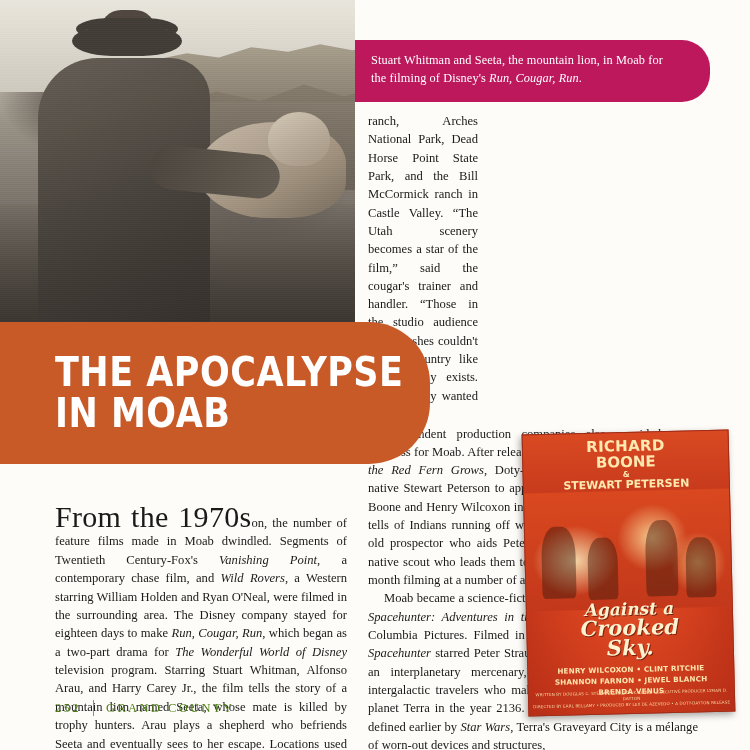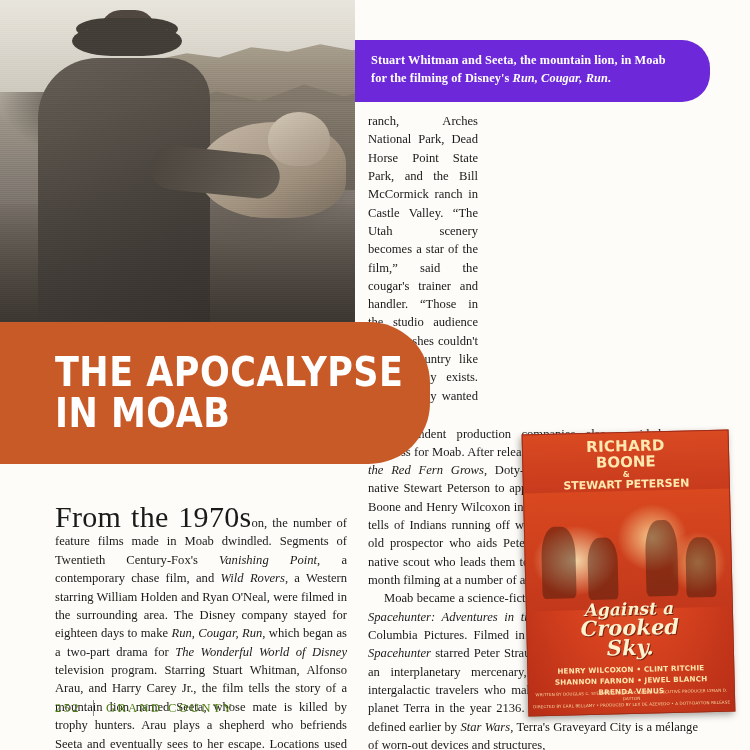--- a/index.html
+++ b/index.html
@@ -124,13 +124,13 @@
     top: 40px;
     width: 355px;
     min-height: 52px;
-    background: #6d28d9;
+    background: #be185d;
     color: #ffffff;
     border-radius: 0 28px 28px 0;
     padding: 12px 40px 14px 16px;
     box-sizing: border-box;
     font-family: "Liberation Serif", serif;
-    font-weight: bold;
+    font-weight: normal;
     font-size: 12.3px;
     line-height: 1.45;
     letter-spacing: 0.1px;

